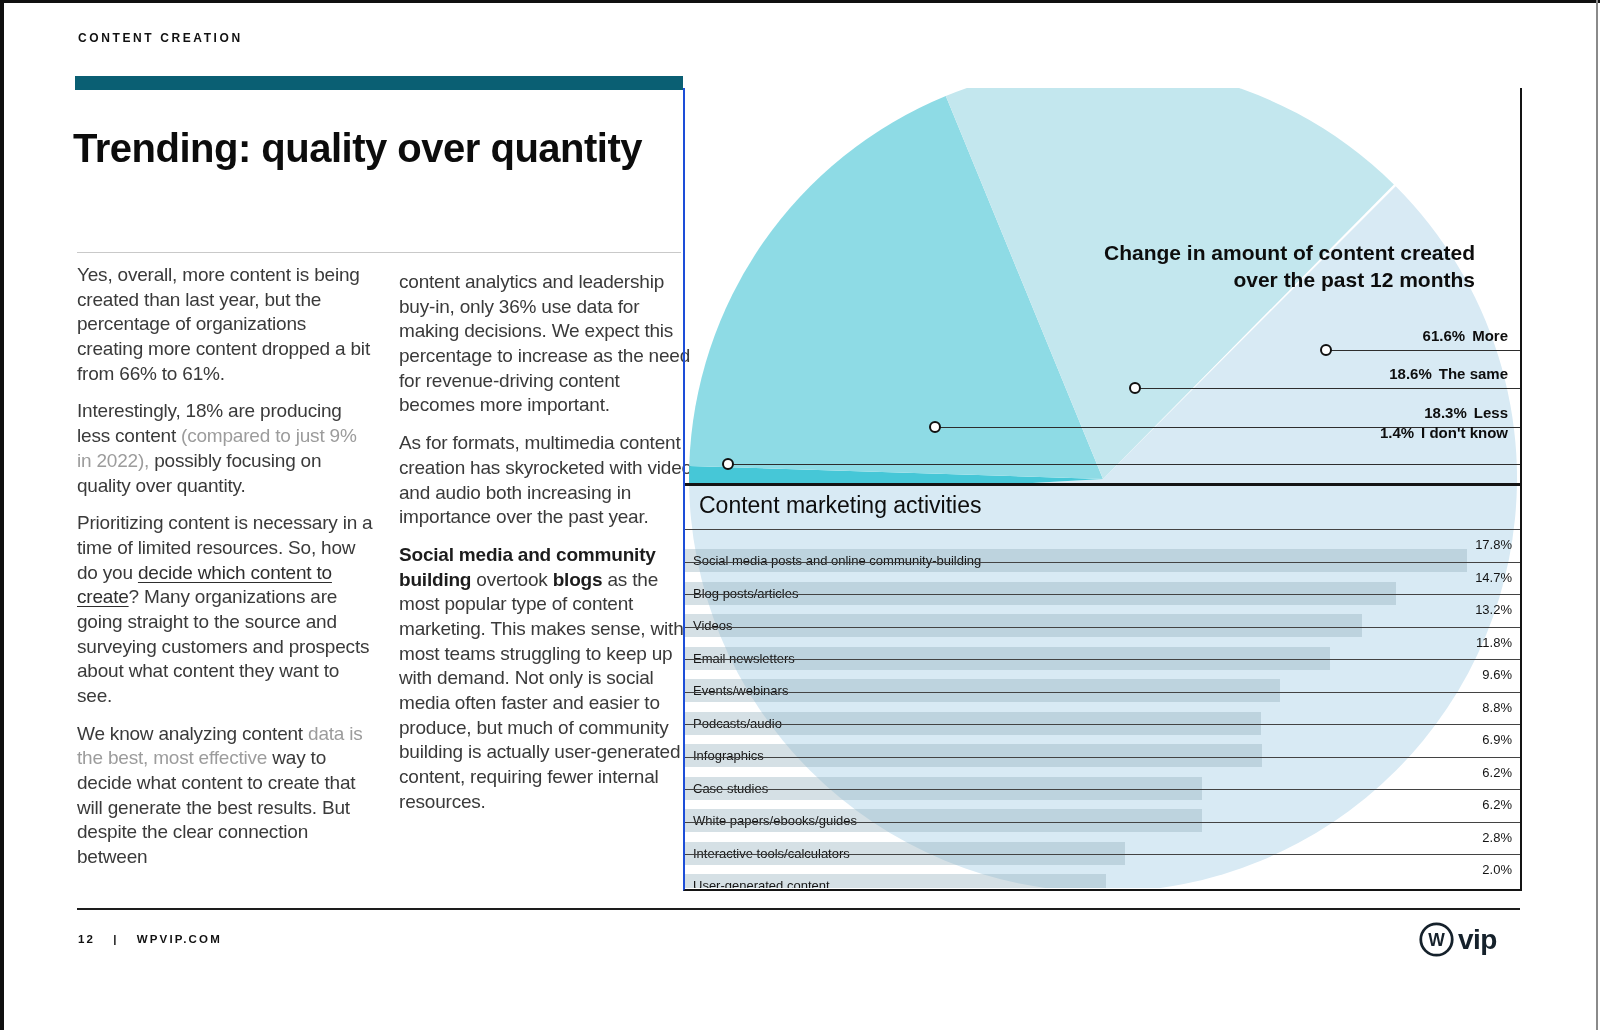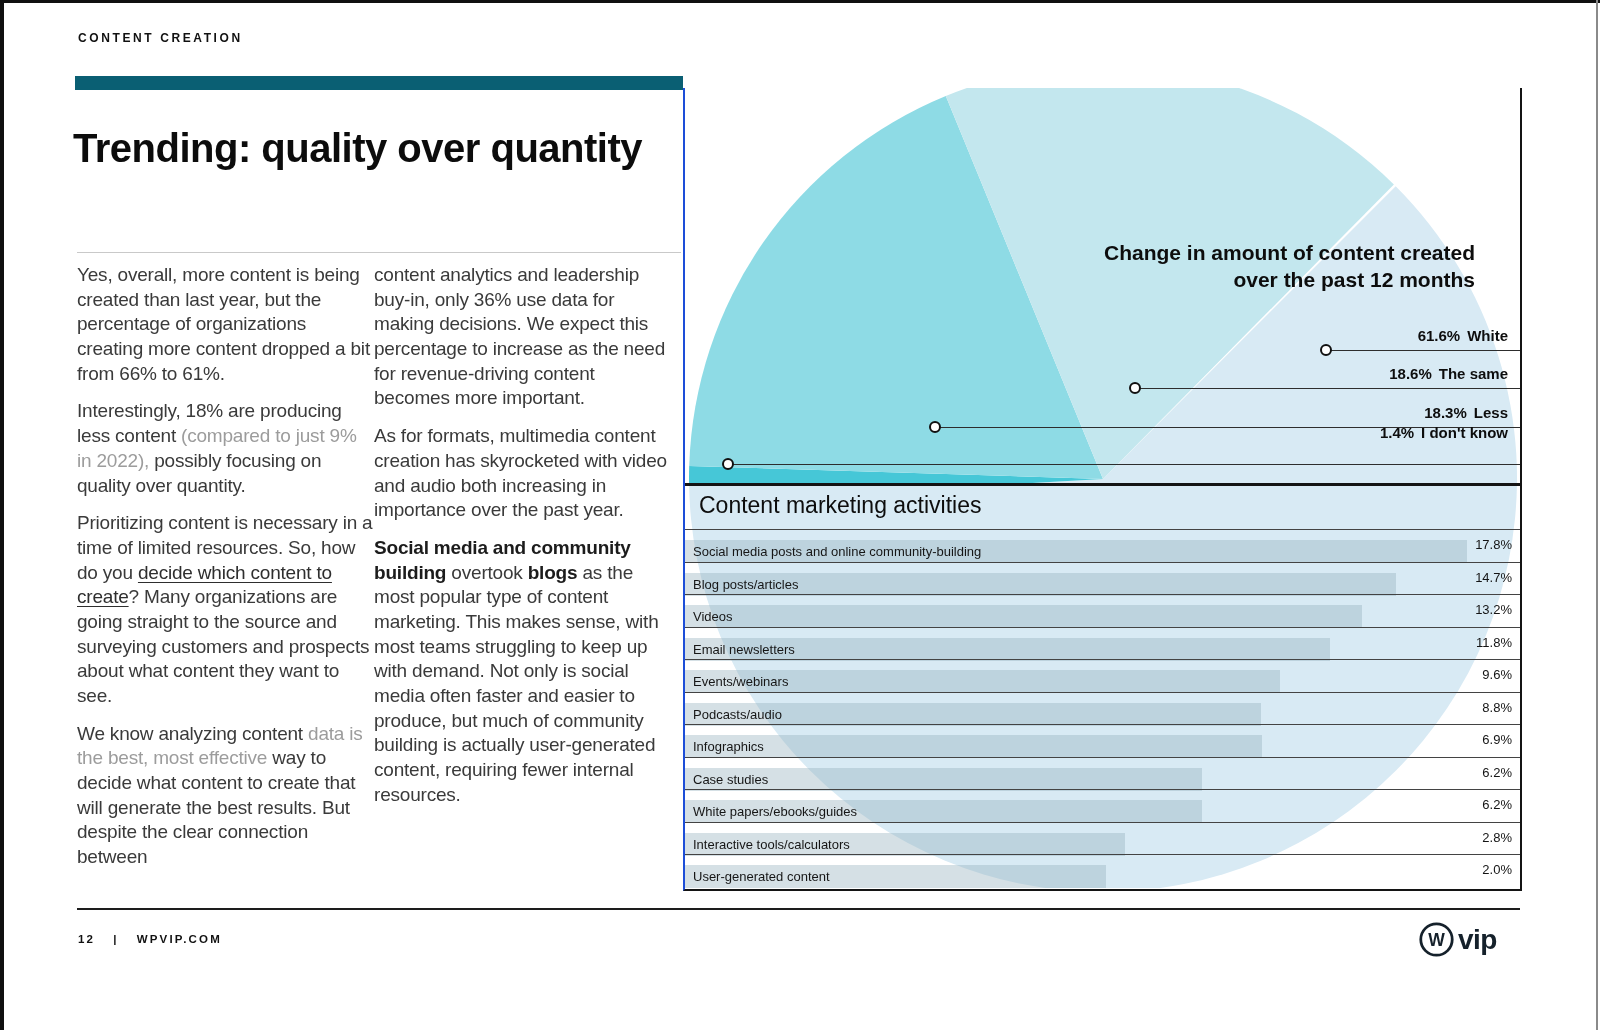--- a/index.html
+++ b/index.html
@@ -14,7 +14,7 @@
   .col-rule{position:absolute;left:77px;top:252px;width:604px;height:1px;background:#c9c9c9;}
 
   .col{position:absolute;top:263px;width:298px;font-size:19px;line-height:1.3;color:#3a3a3a;letter-spacing:-0.2px;}
-  .col-1{left:77px;} .col-2{left:374px;}
+  .col-1{left:77px;} .col-2{left:399px;margin-top:7px;}
   .col p{margin:0 0 13px 0;}
   .seg-g{color:#9c9c9c;}
   .seg-u{text-decoration:underline;text-underline-offset:3px;color:#2e2e2e;}

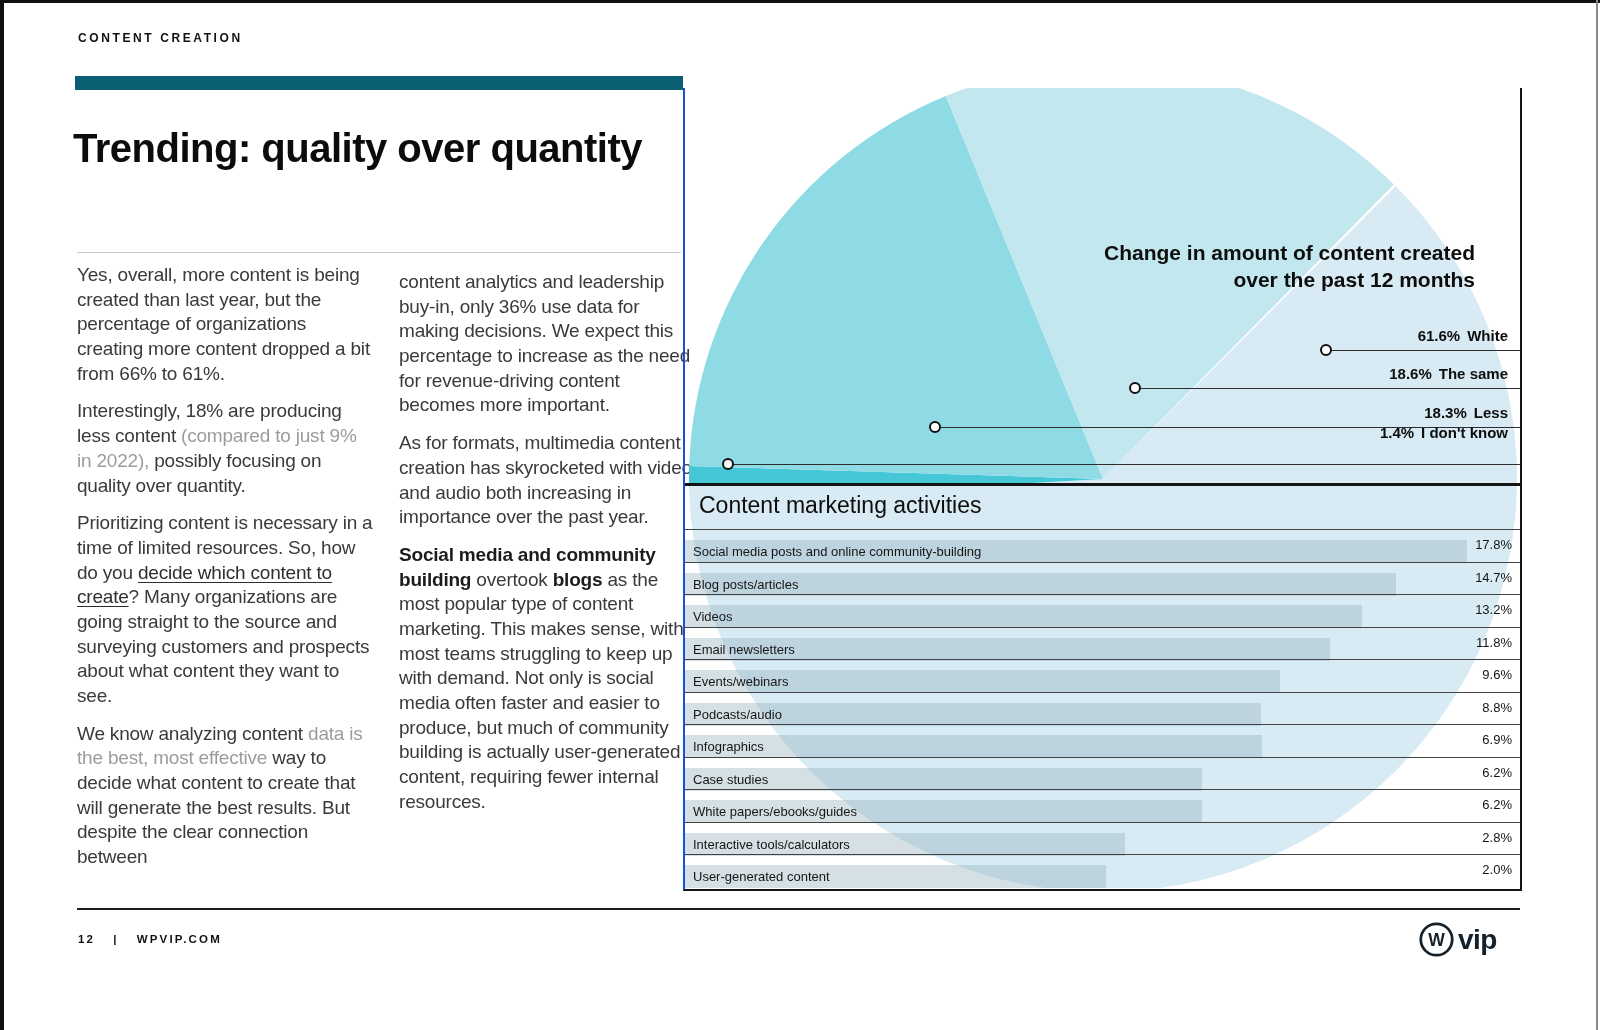--- a/index.html
+++ b/index.html
@@ -80,7 +80,7 @@
     <div id="callouts">
         <div class="callout-line" style="left: 646px; top: 262px; width: 193px;"></div>
         <div class="callout-marker" style="left: 635px; top: 256px;"></div>
-        <div class="callout-label" style="top: 239px;"><span>61.6%</span><span class="lab">White</span></div>
+        <div class="callout-label" style="top: 239px;"><span>61.6%</span><span class="lab">More</span></div>
         <div class="callout-line" style="left: 455px; top: 300px; width: 384px;"></div>
         <div class="callout-marker" style="left: 444px; top: 294px;"></div>
         <div class="callout-label" style="top: 277px;"><span>18.6%</span><span class="lab">The same</span></div>

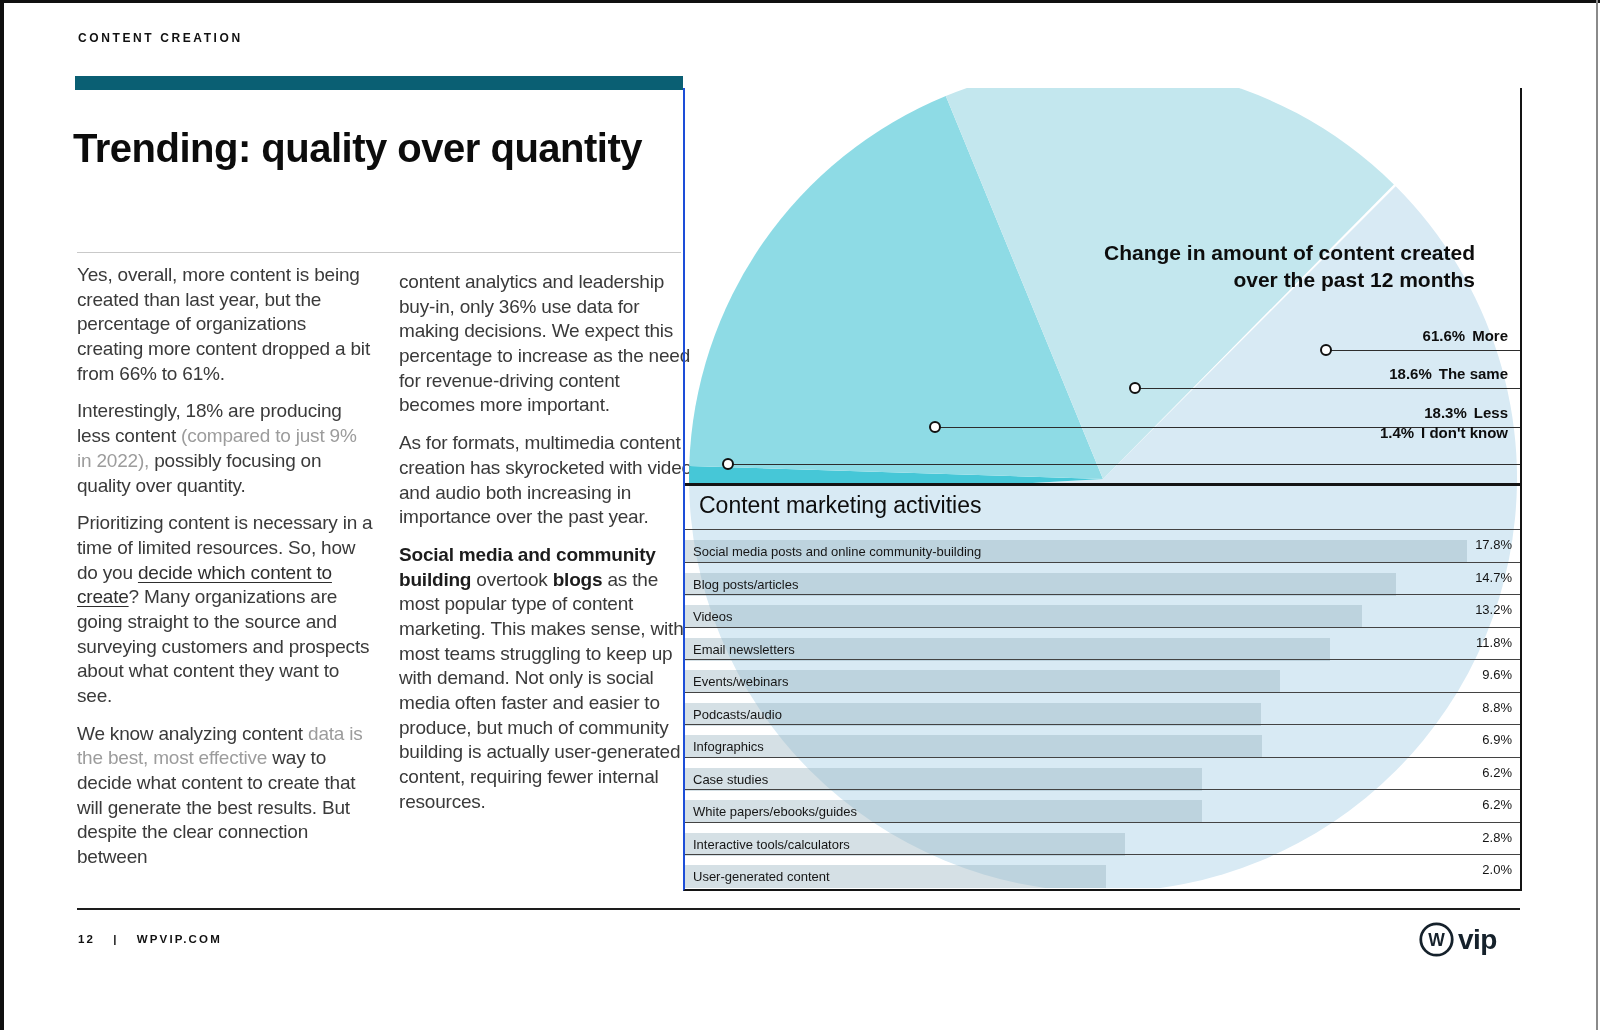--- a/index.html
+++ b/index.html
@@ -34,7 +34,7 @@
   .bar-title{position:absolute;left:14px;top:6px;font-size:23px;font-weight:500;color:#0d0d0d;}
   .bar-rows{position:absolute;left:0;top:43px;width:100%;}
   .bar-row{position:relative;height:32.5px;border-top:1.6px solid #434343;box-sizing:border-box;}
-  .bar-fill{position:relative;margin-top:10px;height:23px;background:rgba(149,178,191,0.40);}
+  .bar-fill{position:relative;margin-top:19px;height:23px;background:rgba(149,178,191,0.40);}
   .bar-label{position:absolute;left:8px;top:4px;font-size:13px;font-weight:500;color:#161616;white-space:nowrap;}
   .bar-value{position:absolute;right:8px;top:7px;font-size:13px;font-weight:400;color:#141414;}
 

